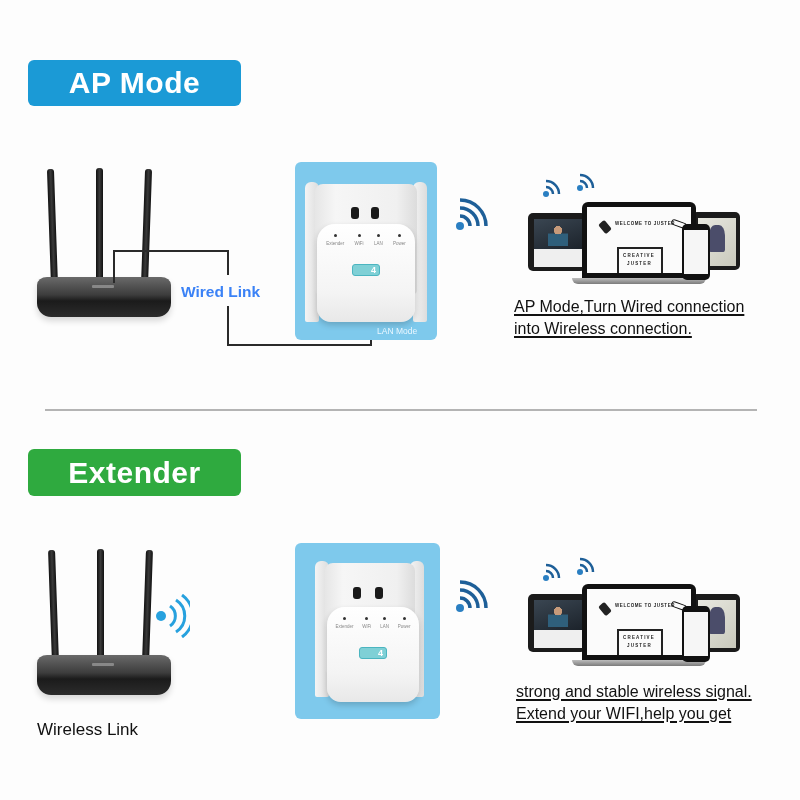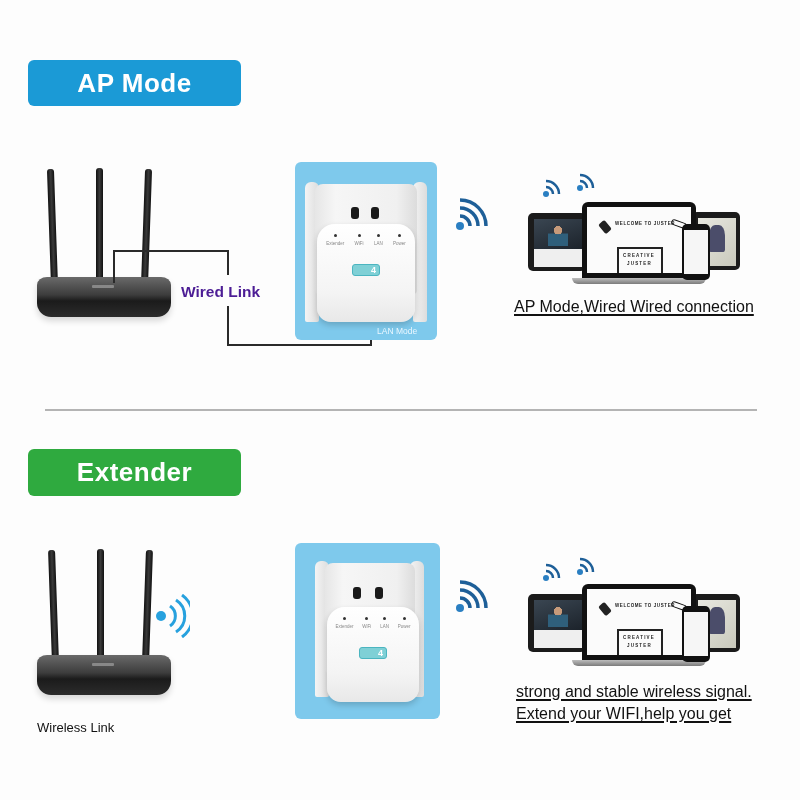--- a/index.html
+++ b/index.html
@@ -10,7 +10,7 @@
   .badge {
     position: absolute; border-radius: 6px; color: #fff; font-weight: bold;
     font-family: "Liberation Sans", sans-serif; display: flex; align-items: center; justify-content: center;
-    font-size: 26px; letter-spacing: 0.5px;
+    font-size: 30px; letter-spacing: 0.5px;
   }
   .badge.blue { background: #1b9ad6; left: 28px; top: 60px; width: 213px; height: 46px; }
   .badge.green { background: #2faa3f; left: 28px; top: 449px; width: 213px; height: 47px; }

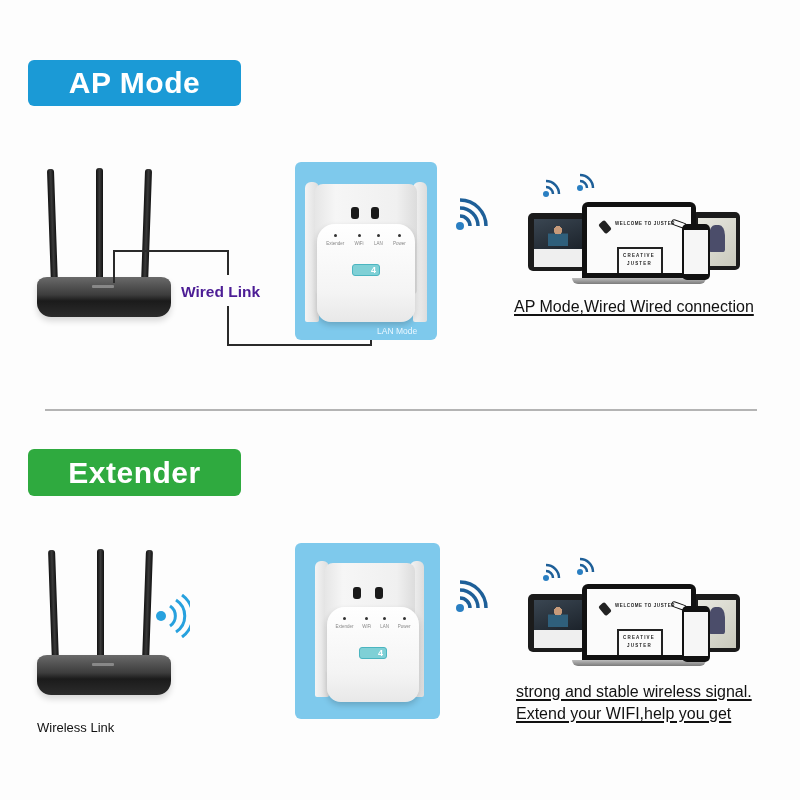--- a/index.html
+++ b/index.html
@@ -53,7 +53,7 @@
 
   .wire { position: absolute; background: #2a2a2a; }
 
-  .label-bold { position: absolute; font-weight: bold; font-size: 15.5px; color: #4c1d95; text-align: right; }
+  .label-bold { position: absolute; font-weight: bold; font-size: 15.5px; color: #3b82f6; text-align: right; }
   .label-plain { position: absolute; font-size: 13px; color: #111; }
   .desc { position: absolute; font-size: 16px; line-height: 22px; color: #111; }
   .desc span { display: block; text-decoration: underline; text-decoration-thickness: 1.5px; text-underline-offset: 2px; }

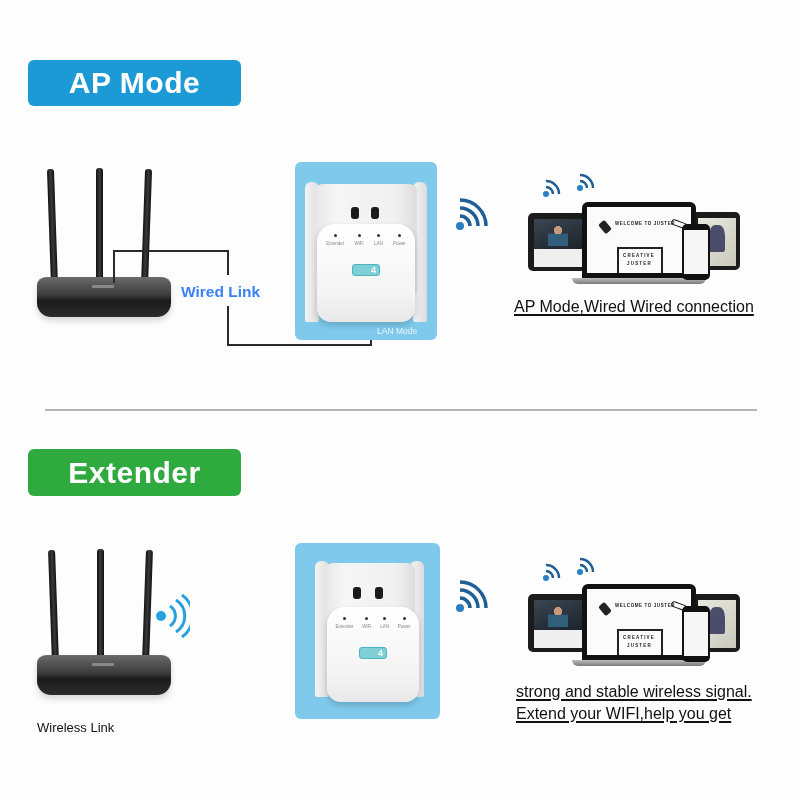--- a/index.html
+++ b/index.html
@@ -183,7 +183,7 @@
 </div>
 
 <div class="desc" style="left:514px; top:296px;">
-  <span>AP Mode,Wired Wired connection</span>
+  <span>AP Mode,Turn Wired connection</span>
 </div>
 
 <div class="divider"></div>

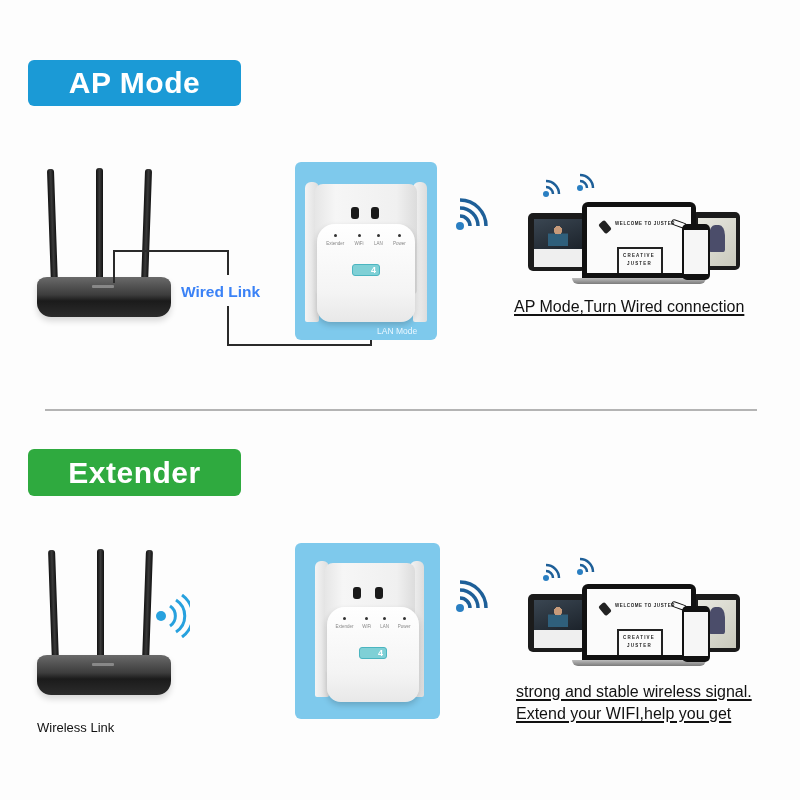--- a/index.html
+++ b/index.html
@@ -184,6 +184,7 @@
 
 <div class="desc" style="left:514px; top:296px;">
   <span>AP Mode,Turn Wired connection</span>
+  <span>into Wireless connection.</span>
 </div>
 
 <div class="divider"></div>

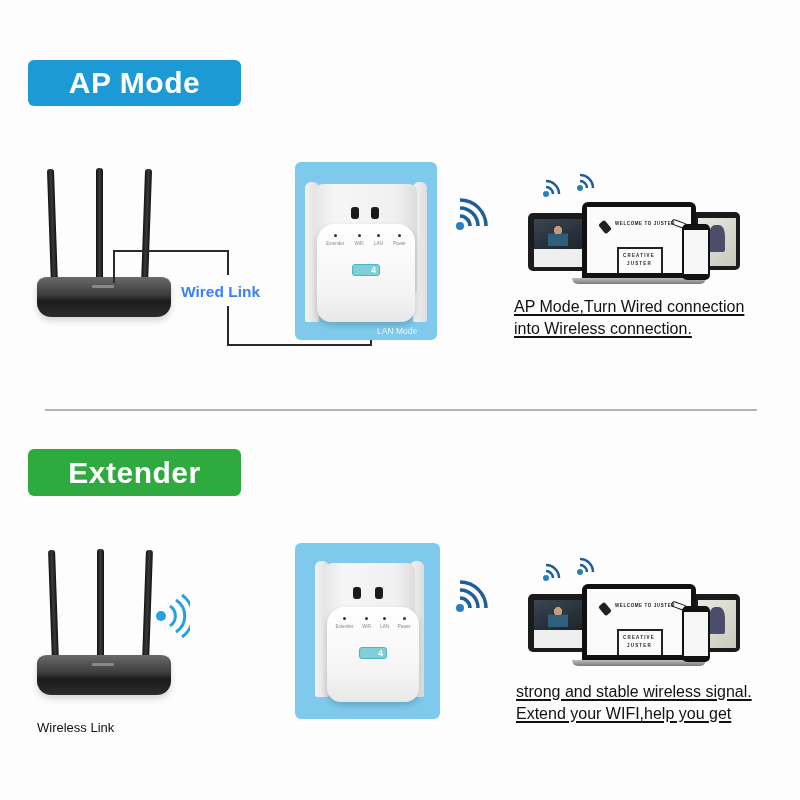--- a/index.html
+++ b/index.html
@@ -54,7 +54,7 @@
   .wire { position: absolute; background: #2a2a2a; }
 
   .label-bold { position: absolute; font-weight: bold; font-size: 15.5px; color: #3b82f6; text-align: right; }
-  .label-plain { position: absolute; font-size: 13px; color: #111; }
+  .label-plain { position: absolute; font-size: 17px; color: #111; }
   .desc { position: absolute; font-size: 16px; line-height: 22px; color: #111; }
   .desc span { display: block; text-decoration: underline; text-decoration-thickness: 1.5px; text-underline-offset: 2px; }
 

